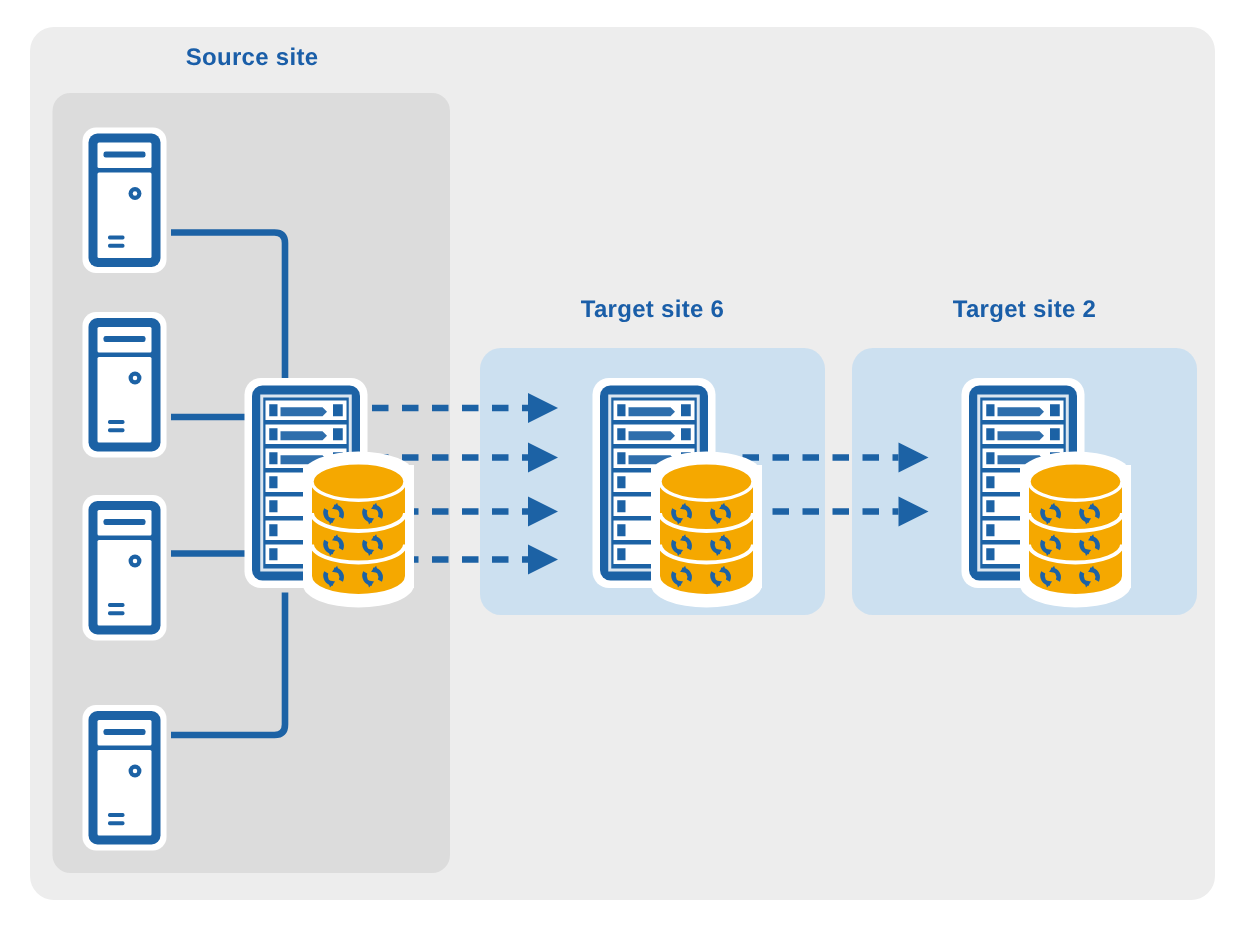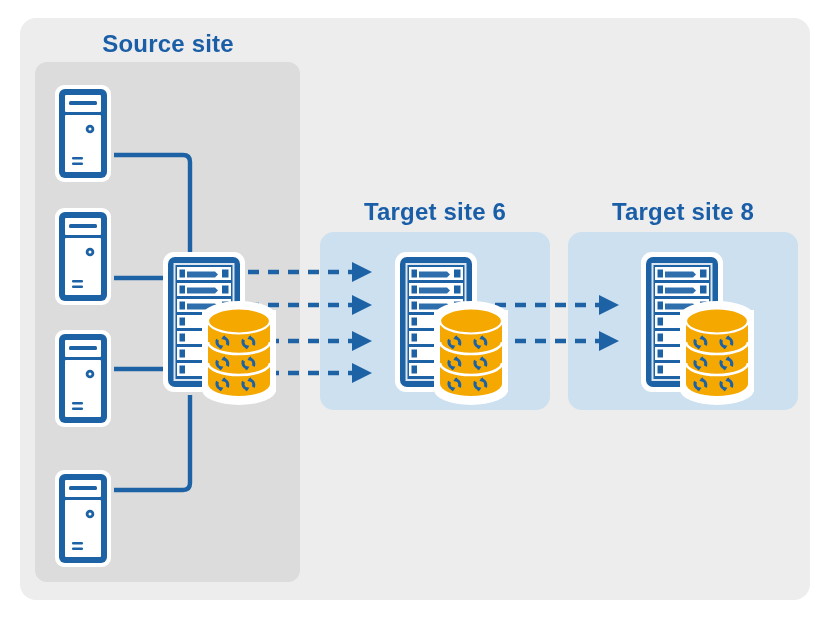--- a/index.html
+++ b/index.html
@@ -22,7 +22,7 @@
     position: absolute;
     font-family: "Liberation Sans", sans-serif;
     font-weight: bold;
-    font-size: 24px;
+    font-size: 16px;
     letter-spacing: 0.2px;
     color: #1a5ea8;
     white-space: nowrap;

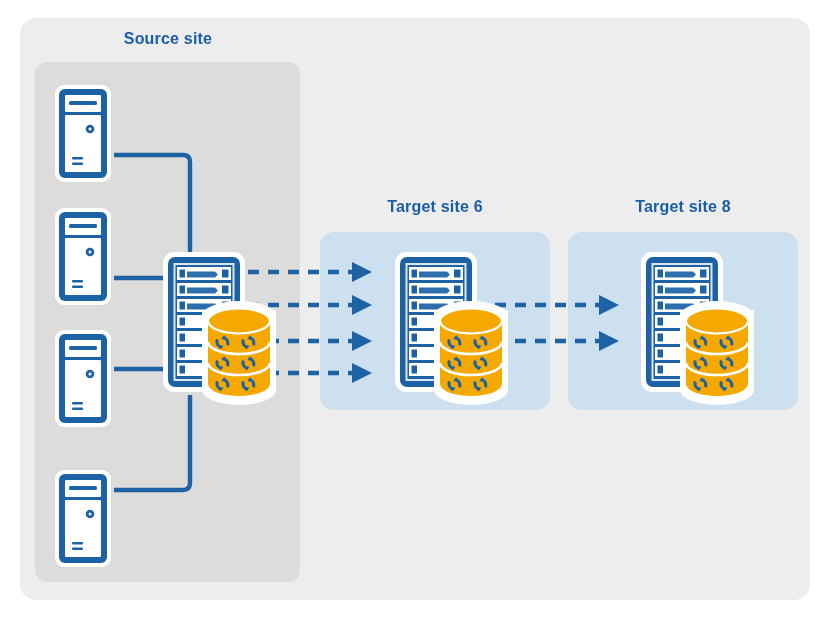--- a/index.html
+++ b/index.html
@@ -205,6 +205,6 @@
 
 <div class="site-title" id="title-source">Source site</div>
 <div class="site-title" id="title-target1">Target site 6</div>
-<div class="site-title" id="title-target2">Target site 8</div>
+<div class="site-title" id="title-target2">Target site 2</div>
 
 </body></html>

